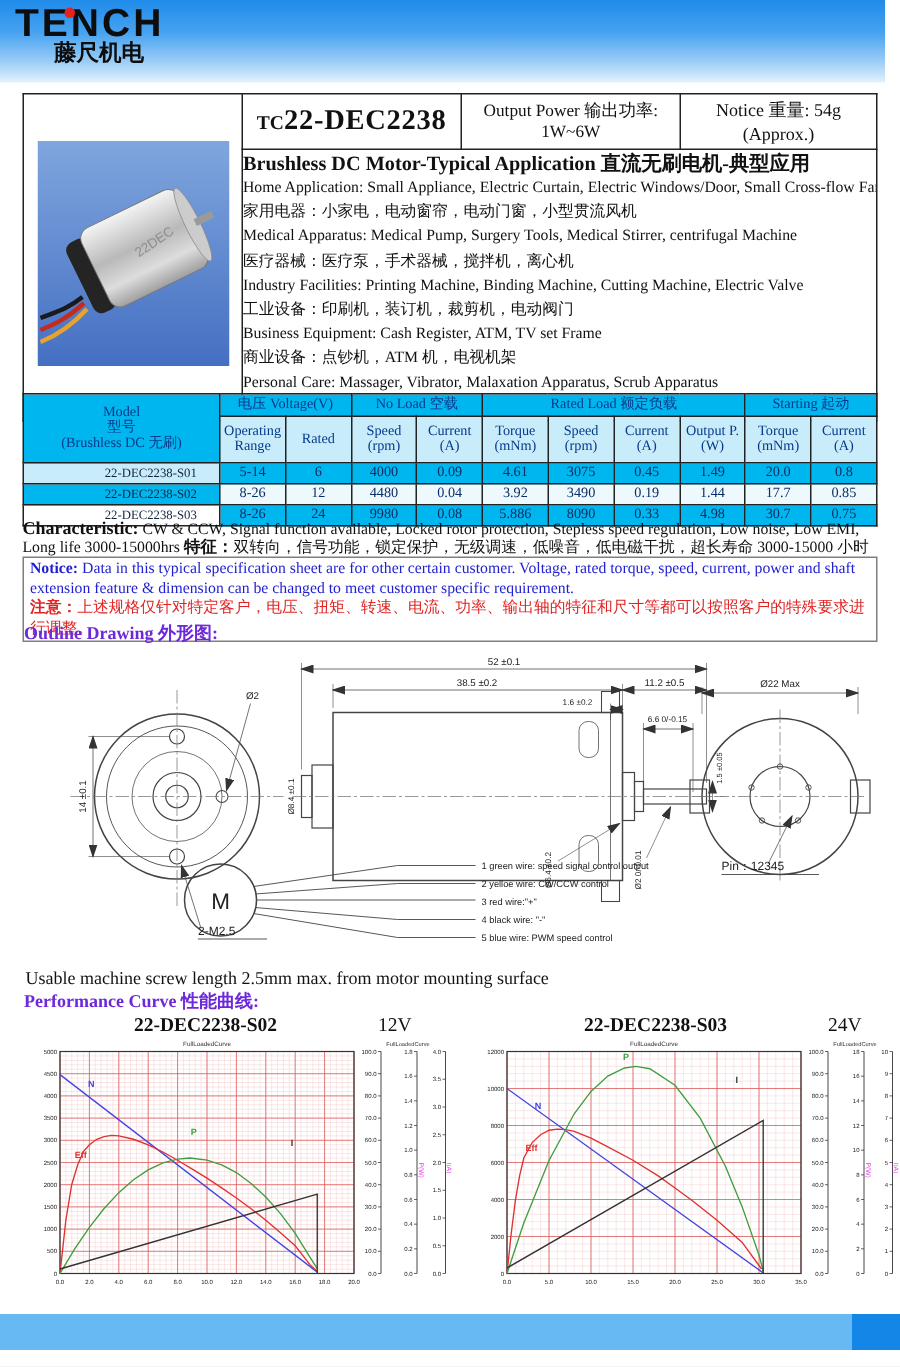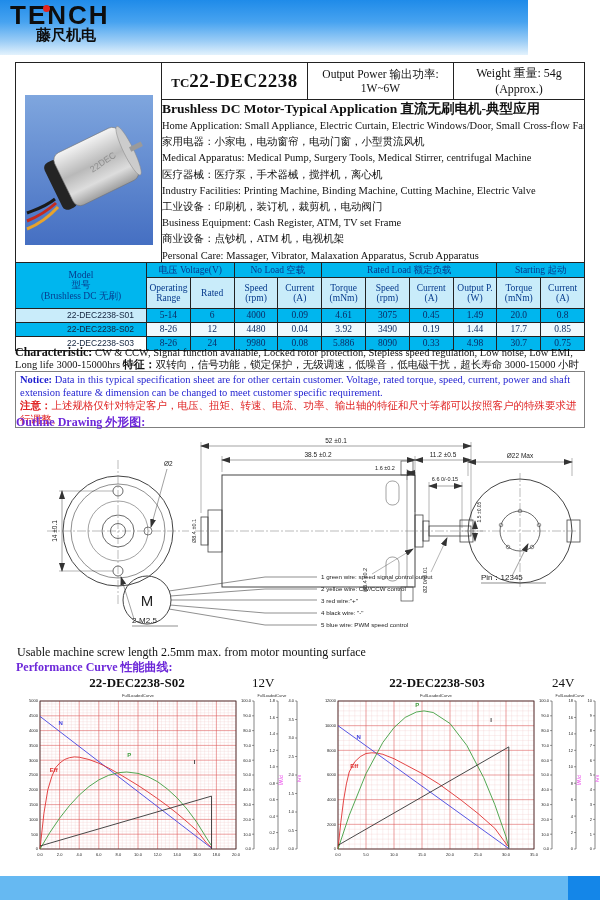--- a/index.html
+++ b/index.html
@@ -6,7 +6,7 @@
   .page{position:relative;width:600px;height:911px;background:#ffffff;
         font-family:"Liberation Serif",serif;color:#111;overflow:hidden;margin:0 auto;}
   
-  .hdr{position:absolute;left:0;top:0;width:528px;height:55px;
+  .hdr{position:absolute;left:0;top:0;width:590px;height:55px;
        background:linear-gradient(180deg,#1f8be9 0%,#47a3f0 40%,#9ccdf6 75%,#e3f2fd 100%);}
   .logo{position:absolute;left:10px;top:2px;}
   .logo-en{font-family:"Liberation Sans",sans-serif;font-weight:bold;font-size:26px;

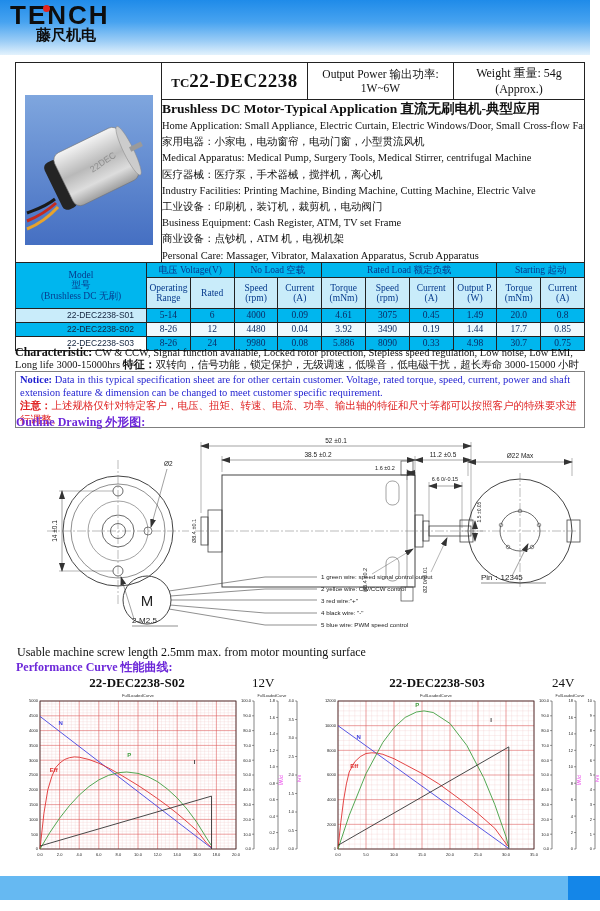--- a/index.html
+++ b/index.html
@@ -109,7 +109,7 @@
         <div>Output Power 输出功率:</div>
         <div>1W~6W</div>
       </td>
-      <td class="wt-cell">Weight 重量: 54g (Approx.)</td>
+      <td class="wt-cell">Notice 重量: 54g (Approx.)</td>
     </tr>
     <tr>
       <td class="apps-cell" colspan="3">

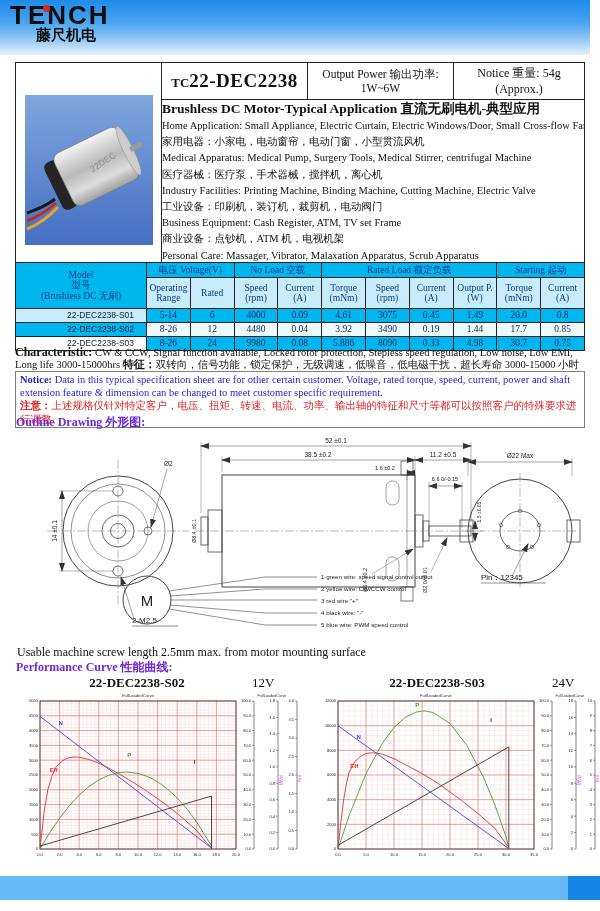--- a/index.html
+++ b/index.html
@@ -33,7 +33,7 @@
   table.spec .pale{background:#c9ecfa;}
   table.spec .lite{background:#eef9fe;}
   table.spec .white{background:#ffffff;}
-  table.spec td.model{font-family:Liberation Sans, sans-serif;font-size:8.5px;color:#12233d;padding-left:39px;}
+  table.spec td.model{font-family:Liberation Serif, serif;font-size:8.5px;color:#12233d;padding-left:39px;}
   table.spec td{height:13px;color:#0b2d66;}
   col.cmodel{width:131px;}
   

